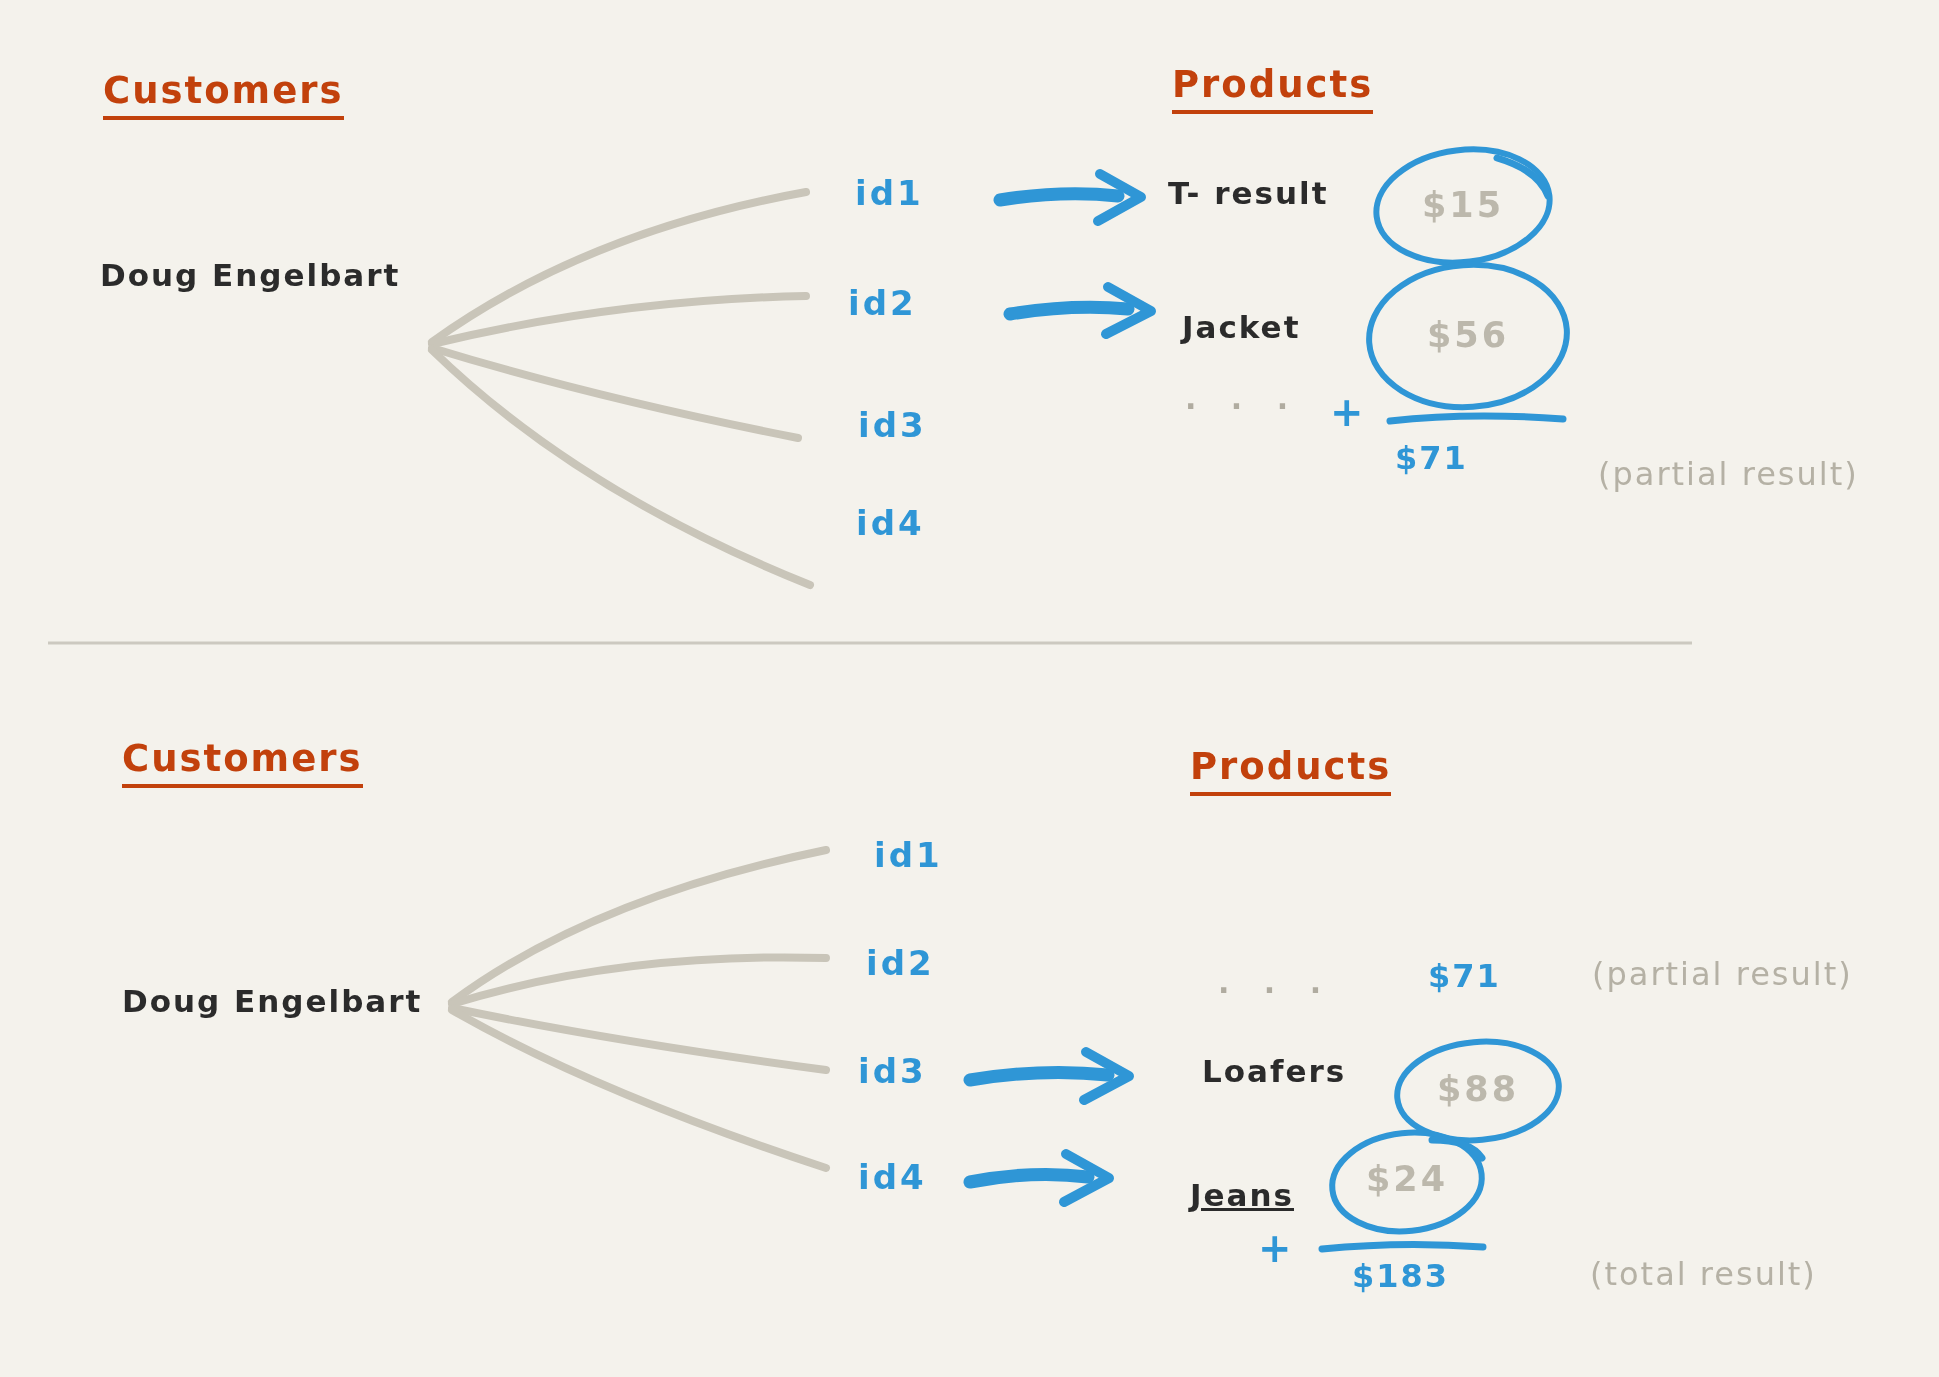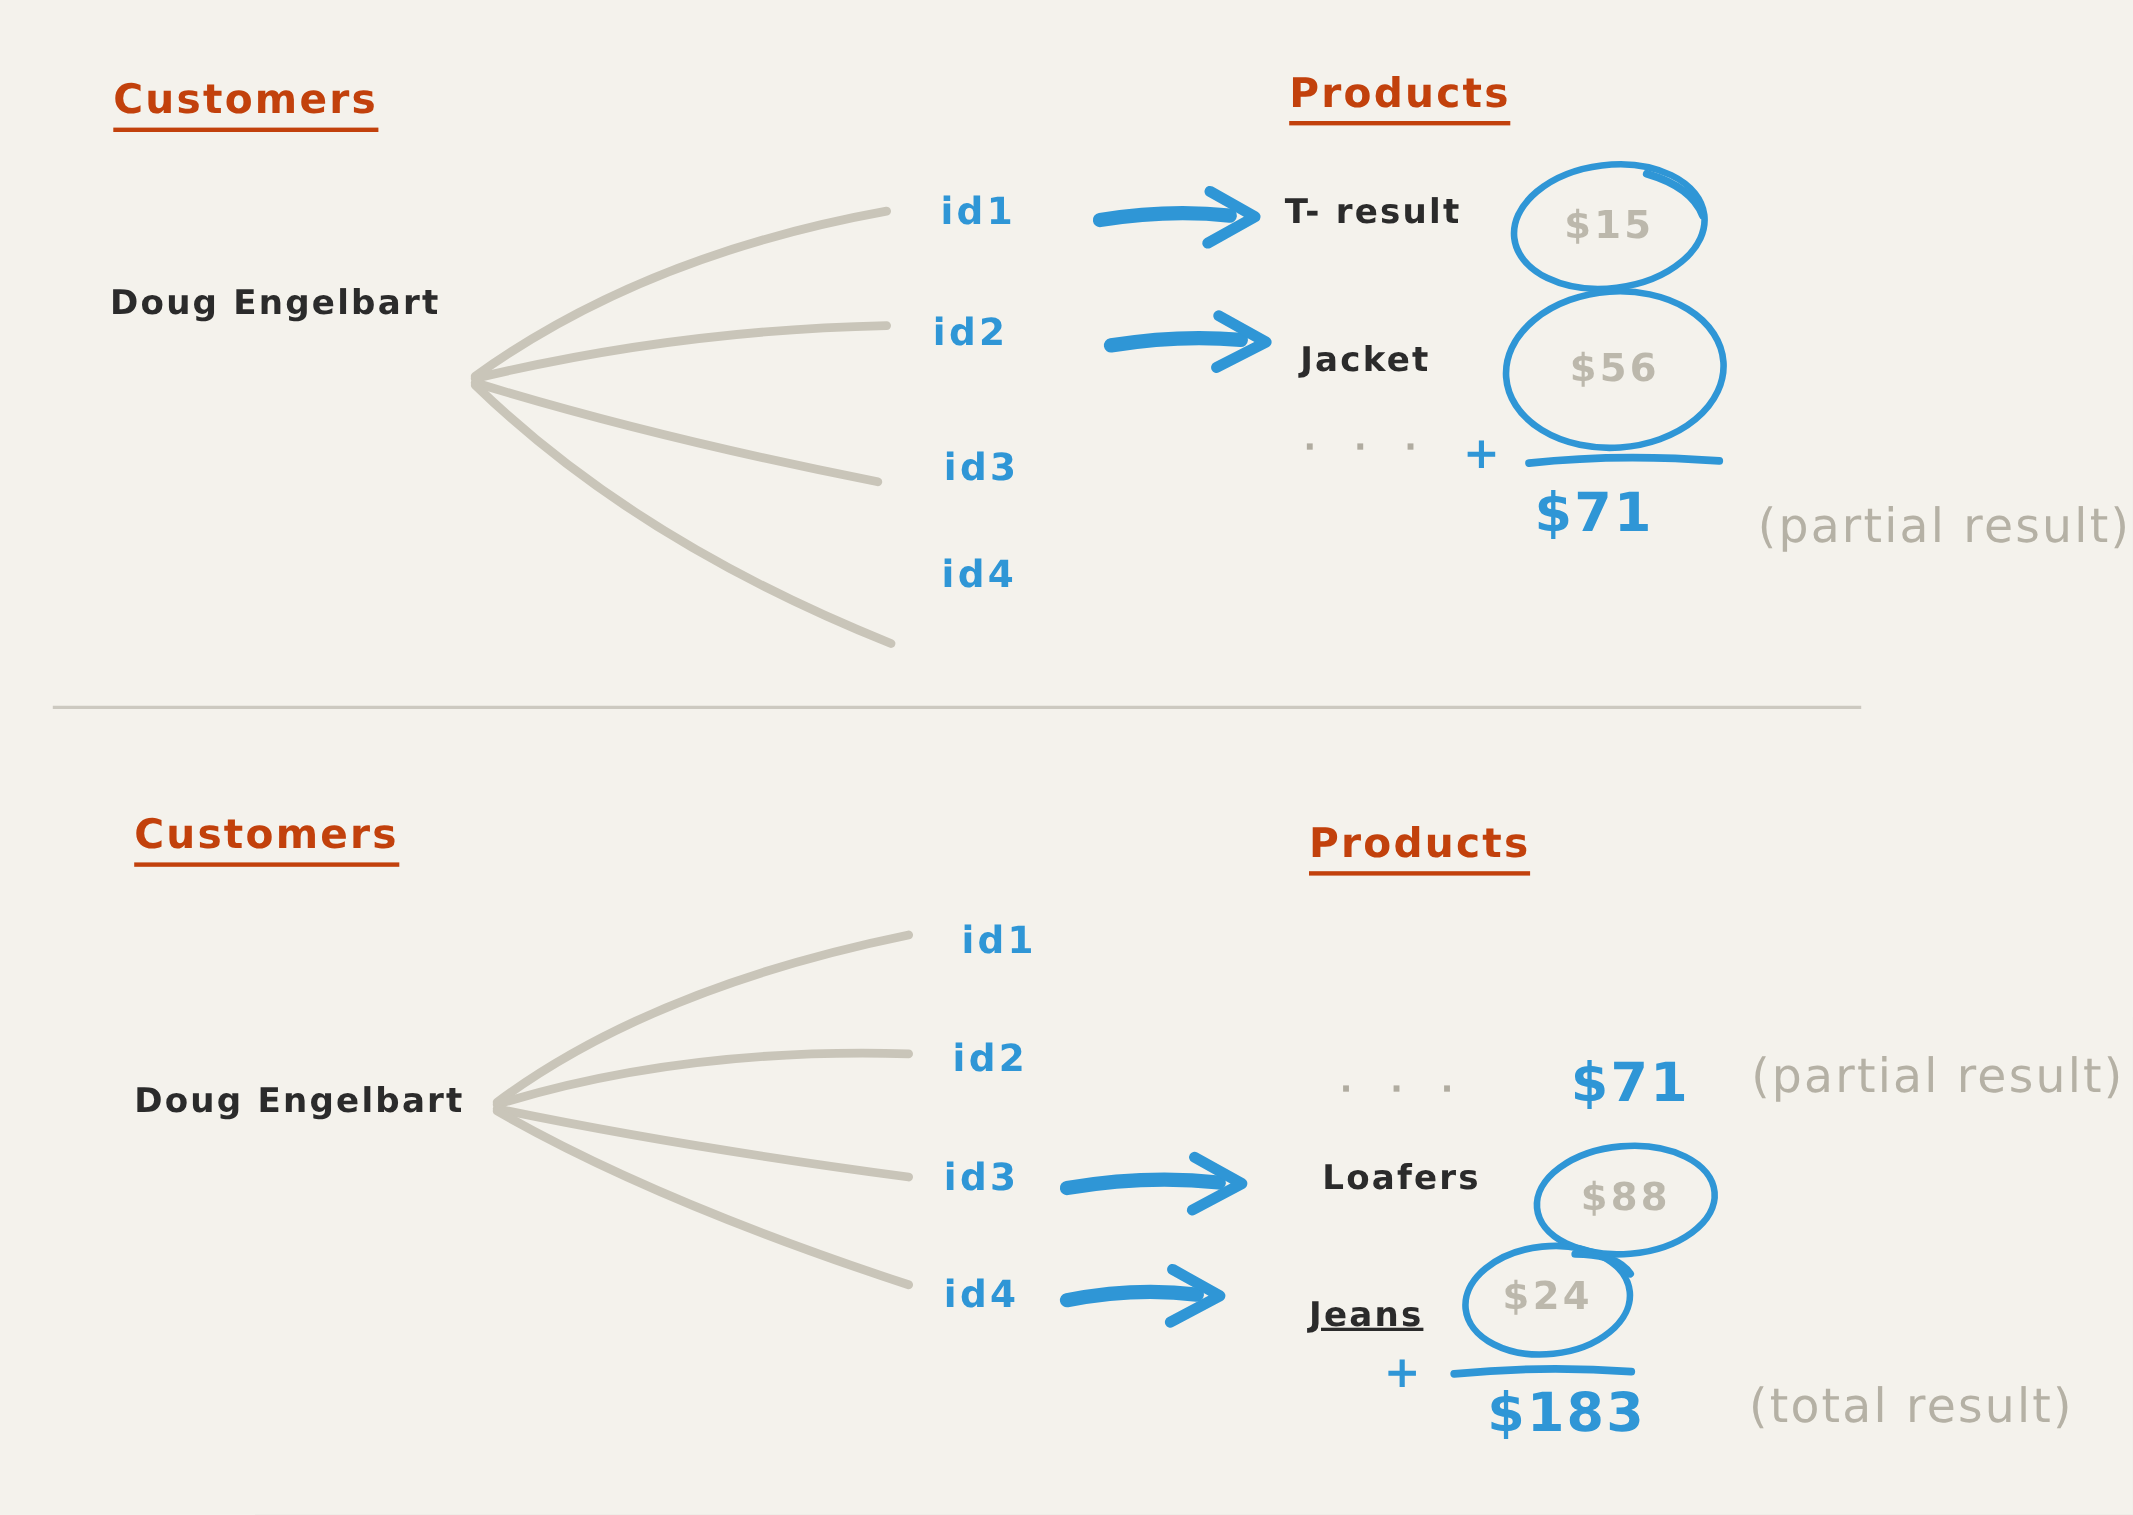--- a/index.html
+++ b/index.html
@@ -15,7 +15,7 @@
   .ink{font-size:31px;font-weight:bold;color:#2b2b2b;letter-spacing:2px;}
   .idlbl{font-size:34px;font-weight:bold;color:#2f96d6;letter-spacing:3px;}
   .price{font-size:35px;font-weight:bold;color:#bcb8ac;letter-spacing:3px;text-align:center;}
-  .bluebig{font-size:49px;font-weight:bold;color:#2f96d6;letter-spacing:2px;}
+  .bluebig{font-size:32px;font-weight:bold;color:#2f96d6;letter-spacing:2px;}
   .plus{font-size:40px;font-weight:bold;color:#2f96d6;}
   .note{font-size:43px;color:#b5b1a5;letter-spacing:2px;}
   .dots{font-size:30px;font-weight:bold;color:#b0aca0;letter-spacing:12px;}

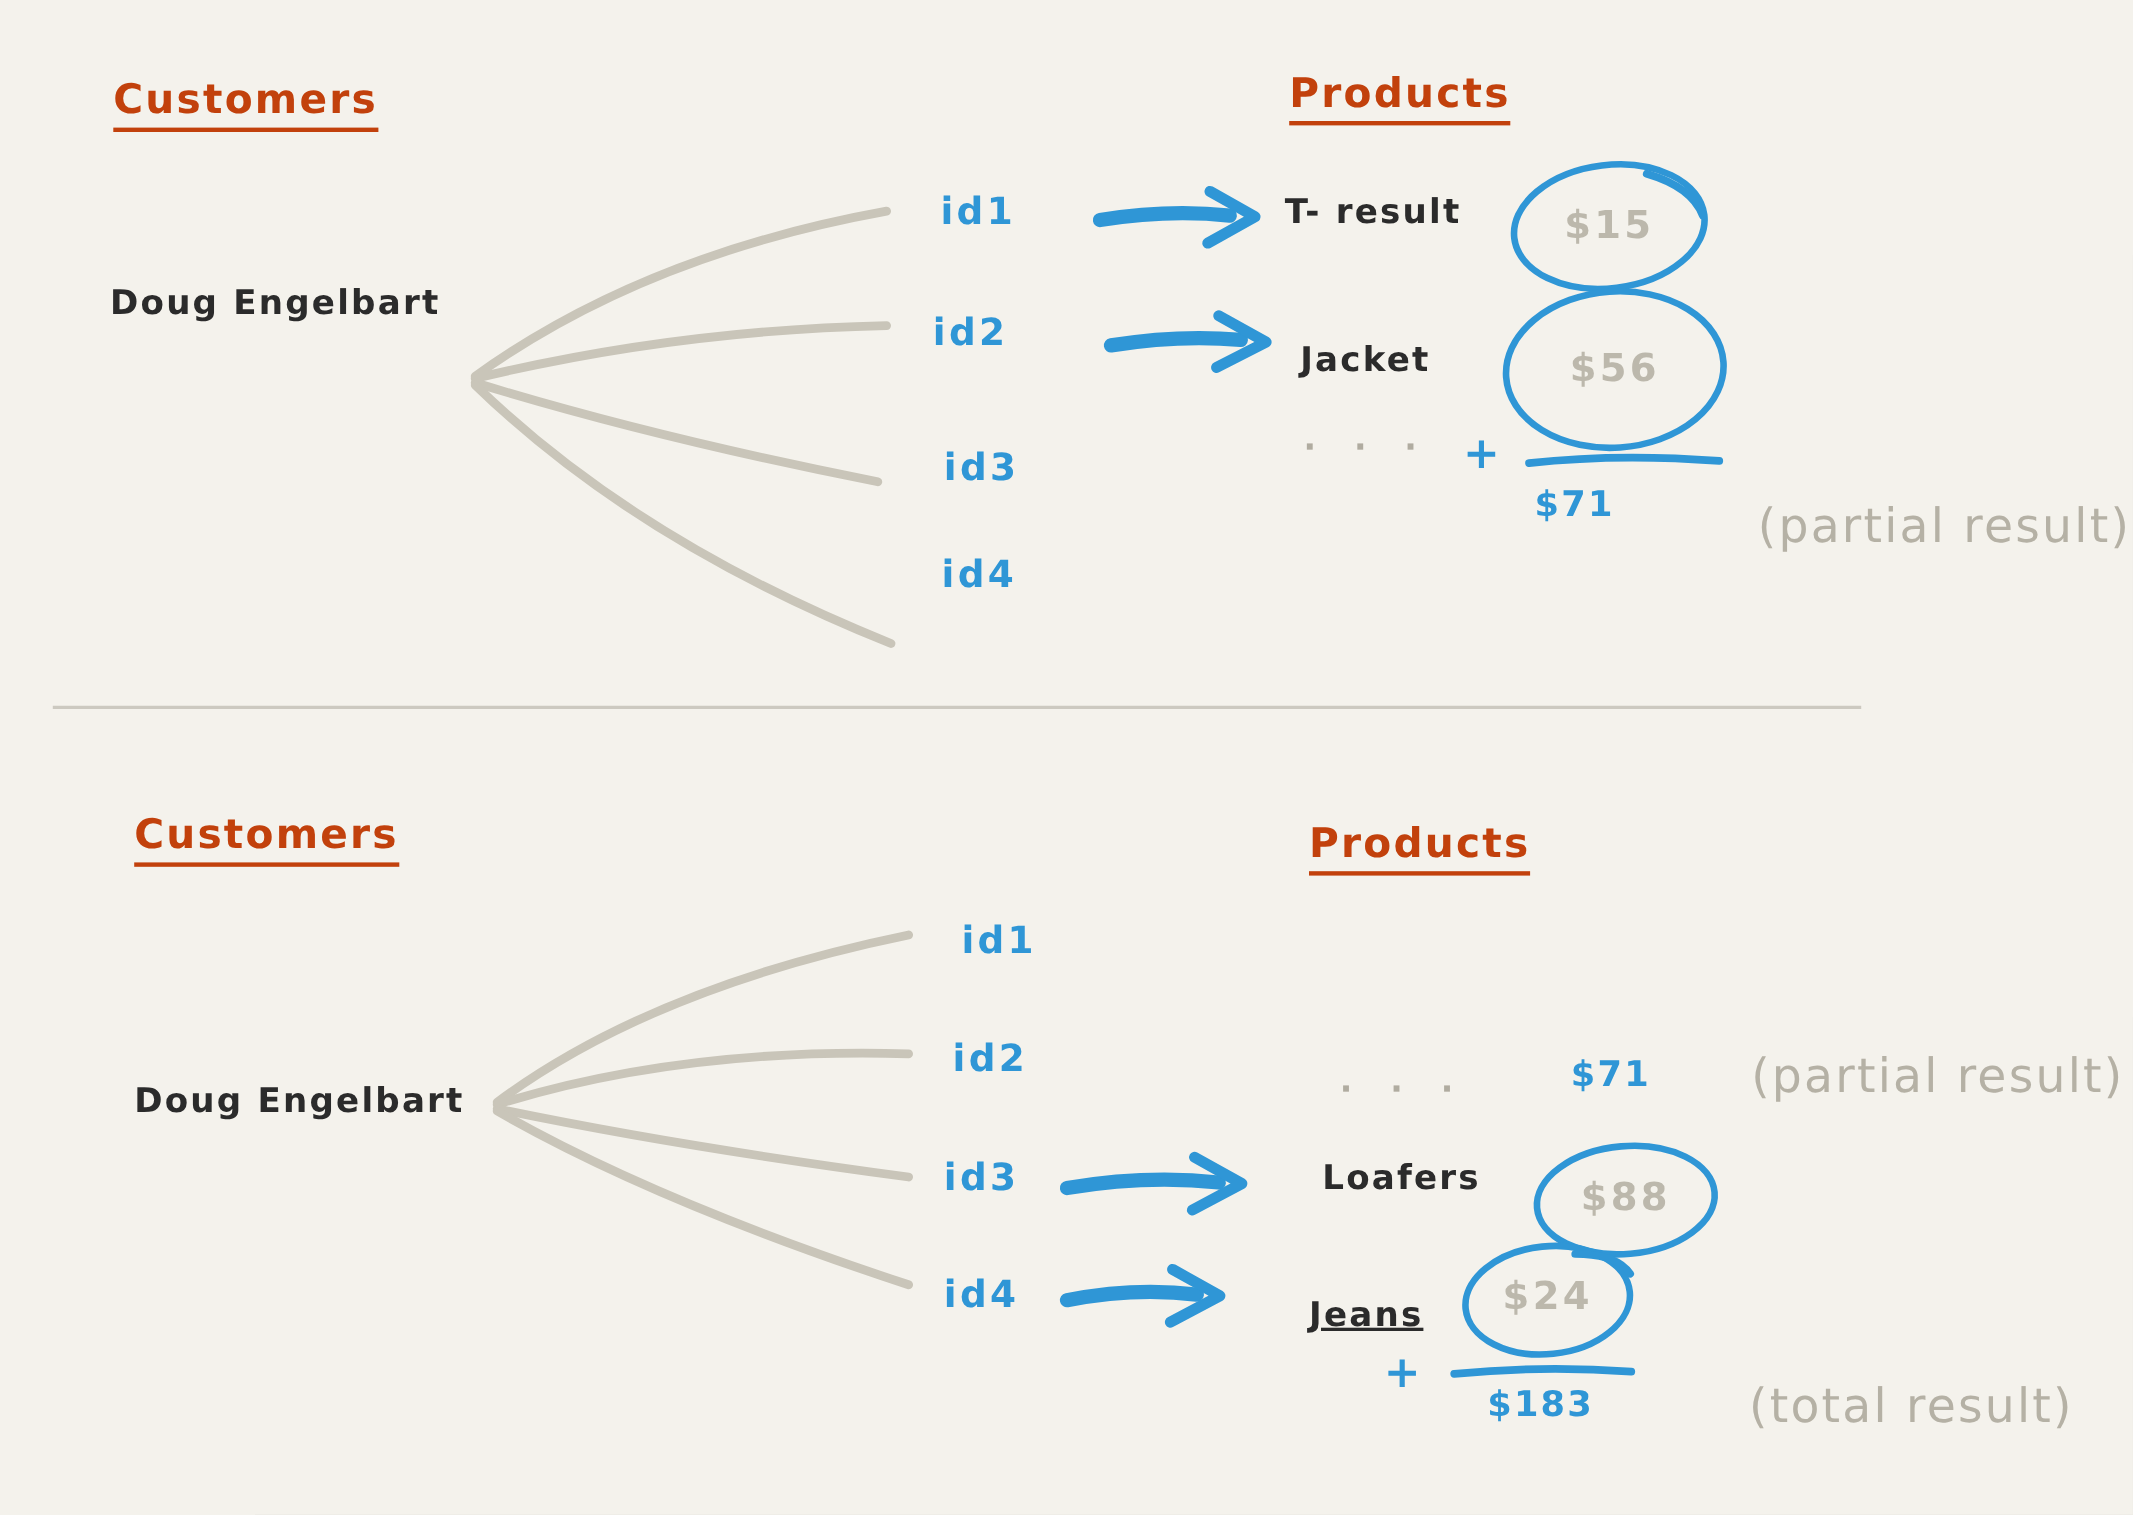--- a/index.html
+++ b/index.html
@@ -17,7 +17,7 @@
   .price{font-size:35px;font-weight:bold;color:#bcb8ac;letter-spacing:3px;text-align:center;}
   .bluebig{font-size:32px;font-weight:bold;color:#2f96d6;letter-spacing:2px;}
   .plus{font-size:40px;font-weight:bold;color:#2f96d6;}
-  .note{font-size:43px;color:#b5b1a5;letter-spacing:2px;}
+  .note{font-size:32px;color:#b5b1a5;letter-spacing:2px;}
   .dots{font-size:30px;font-weight:bold;color:#b0aca0;letter-spacing:12px;}
   svg{position:absolute;left:0;top:0;}
 </style>

